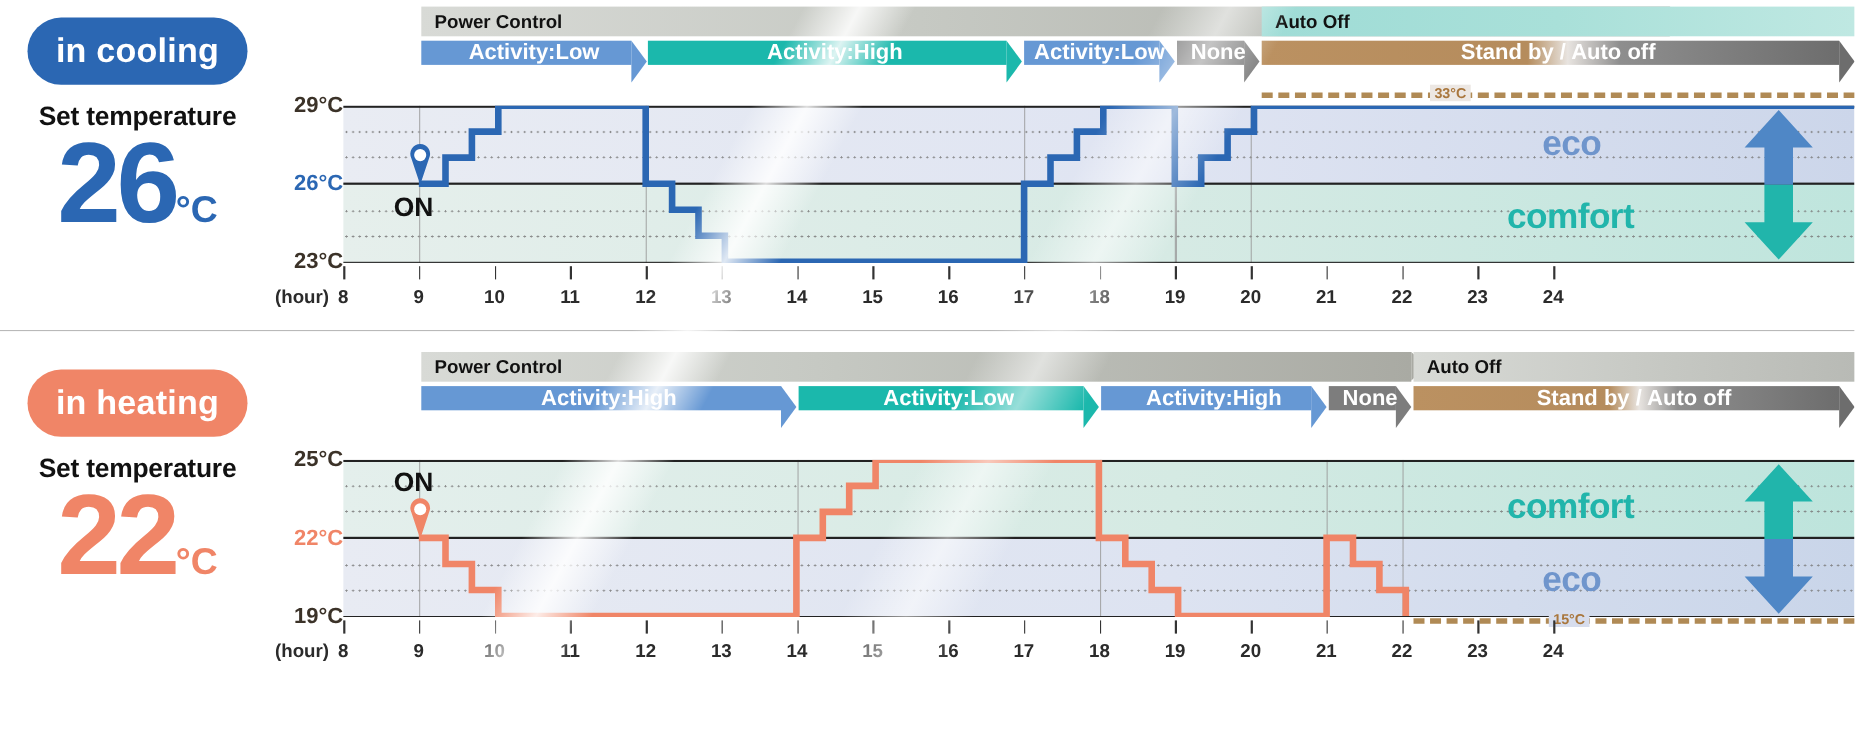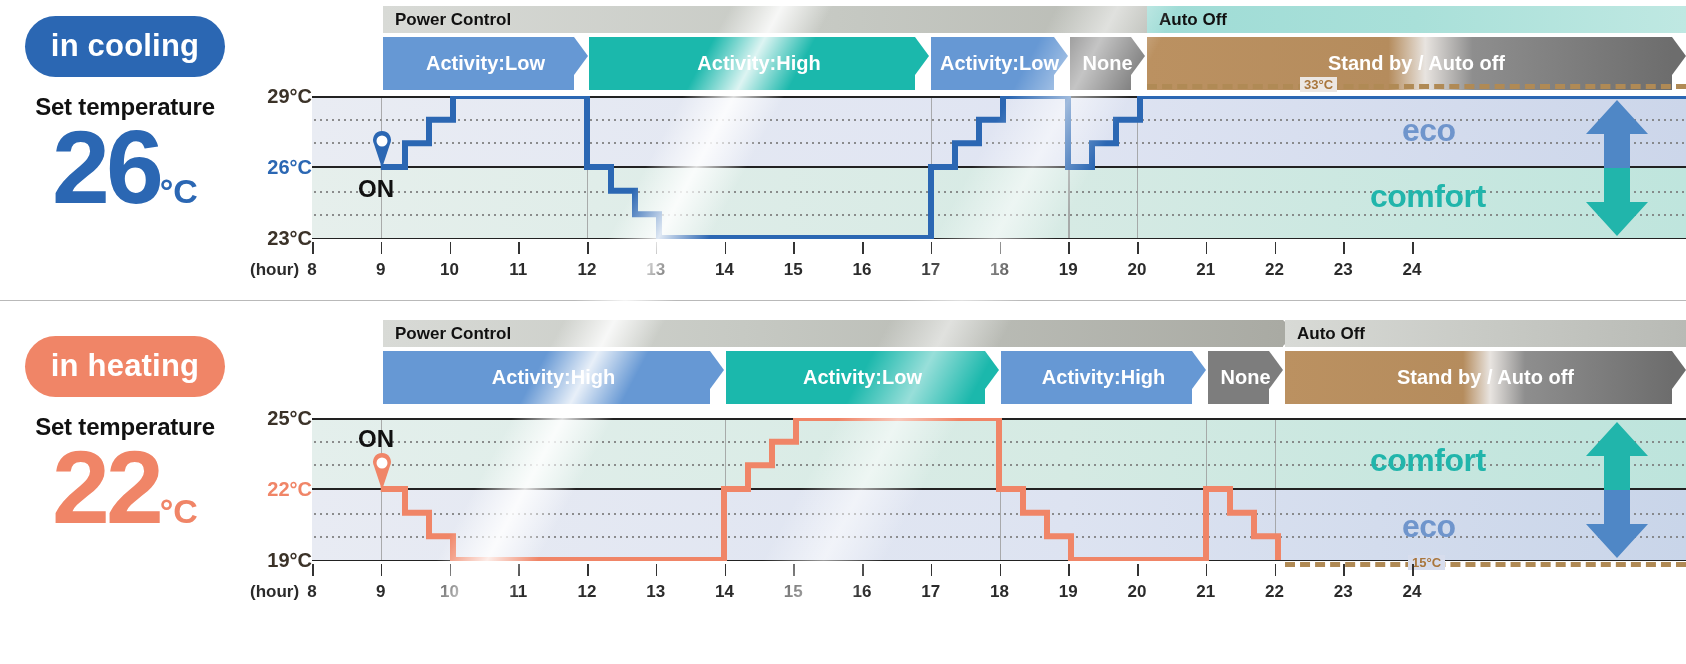--- a/index.html
+++ b/index.html
@@ -69,7 +69,7 @@
             background:linear-gradient(90deg,#9fdcd6 0%,#a9e0d9 50%,#bfe8e2 100%);}
   .tealband .gtxt{position:absolute;left:12px;top:4px;font-weight:bold;font-size:17px;color:#111;}
 
-  .chev{position:absolute;height:53px;display:flex;align-items:center;justify-content:center;
+  .chev{position:absolute;height:22px;display:flex;align-items:center;justify-content:center;
         color:#fff;font-weight:bold;font-size:20px;white-space:nowrap;text-align:center;}
   .chev .ctext{position:relative;z-index:2;padding:0 6px;}
   .chev .cbody{position:absolute;left:0;top:0;height:100%;}

